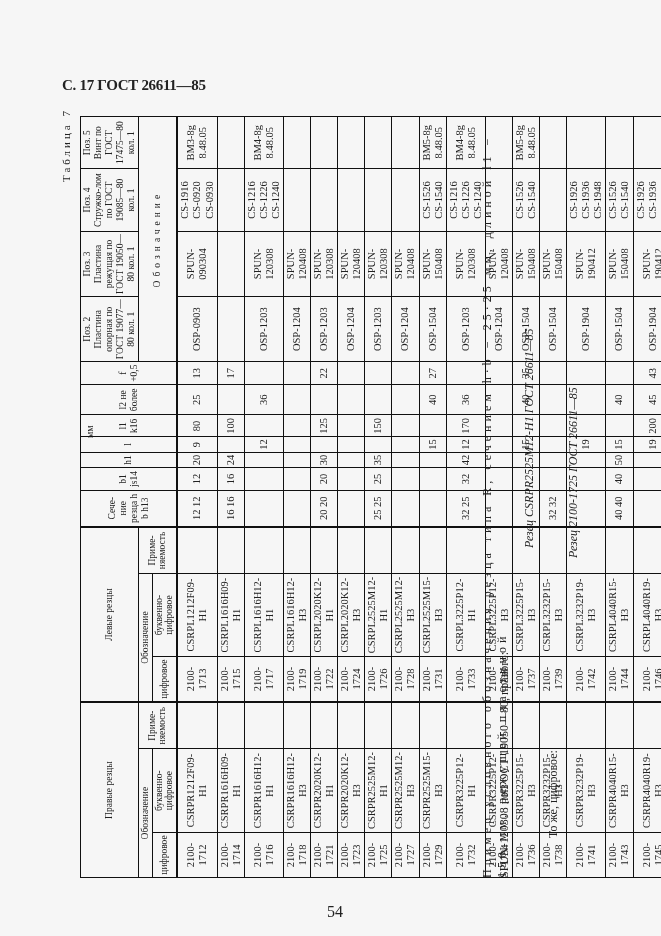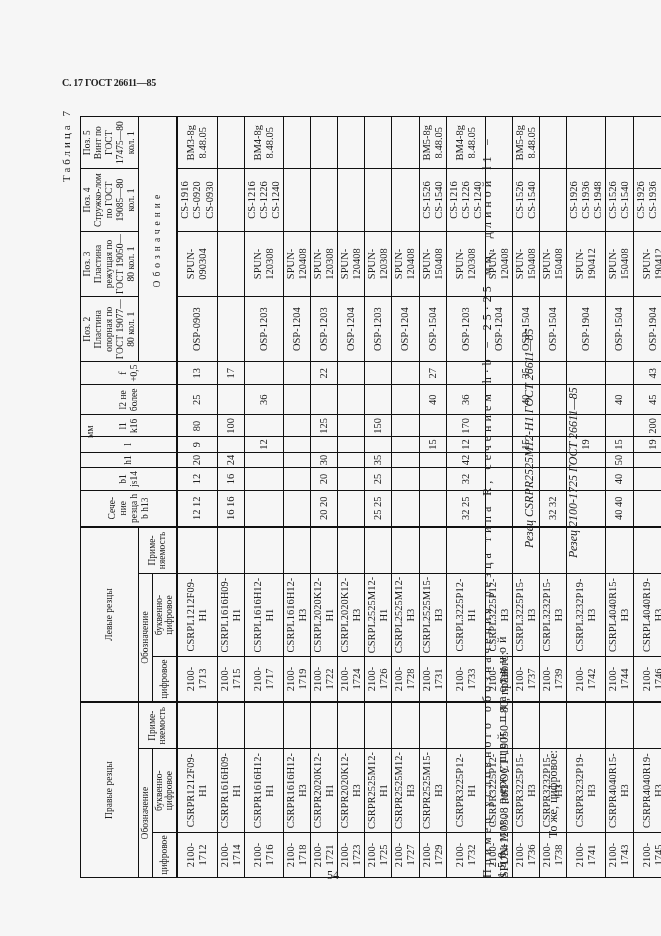--- a/index.html
+++ b/index.html
@@ -4,7 +4,7 @@
 <style>
   html,body{margin:0;padding:0;background:#f6f6f6;}
   body{width:661px;height:936px;position:relative;overflow:hidden;font-family:"Liberation Serif",serif;color:#222;}
-  .header{position:absolute;left:62px;top:77px;font-size:10px;font-weight:bold;letter-spacing:-0.3px;}
+  .header{position:absolute;left:62px;top:77px;font-size:15px;font-weight:bold;letter-spacing:-0.3px;}
   .page-num{position:absolute;left:327px;top:868px;font-size:12px;}
   
   .stage{position:absolute;left:60px;top:878px;width:770px;height:590px;transform-origin:0 0;transform:rotate(-90deg);}

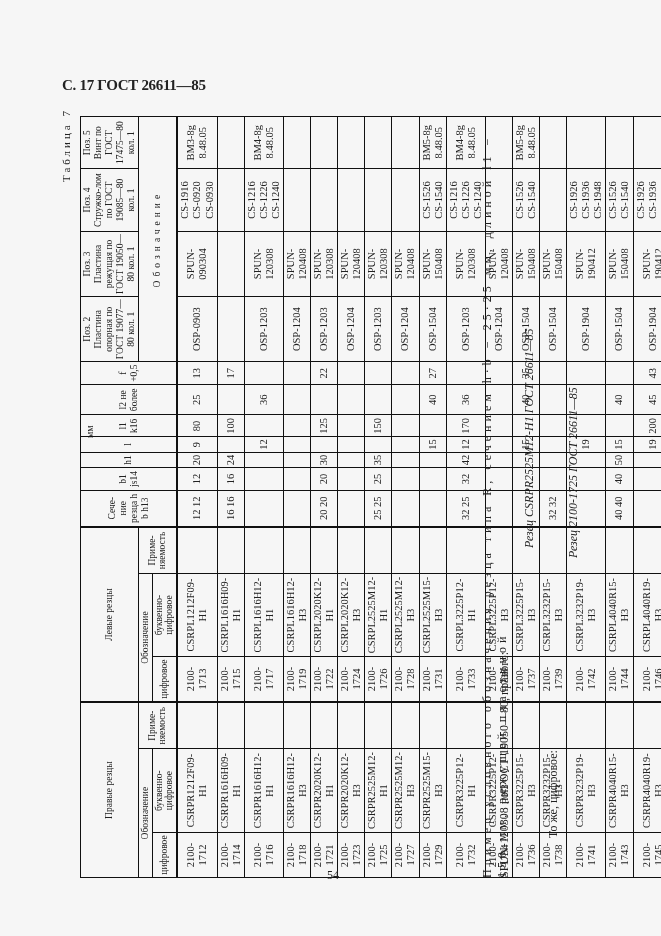--- a/index.html
+++ b/index.html
@@ -5,7 +5,7 @@
   html,body{margin:0;padding:0;background:#f6f6f6;}
   body{width:661px;height:936px;position:relative;overflow:hidden;font-family:"Liberation Serif",serif;color:#222;}
   .header{position:absolute;left:62px;top:77px;font-size:15px;font-weight:bold;letter-spacing:-0.3px;}
-  .page-num{position:absolute;left:327px;top:868px;font-size:12px;}
+  .page-num{position:absolute;left:327px;top:903px;font-size:16px;}
   
   .stage{position:absolute;left:60px;top:878px;width:770px;height:590px;transform-origin:0 0;transform:rotate(-90deg);}
   .tcap{position:absolute;right:0;top:0;font-size:11px;letter-spacing:3px;}

